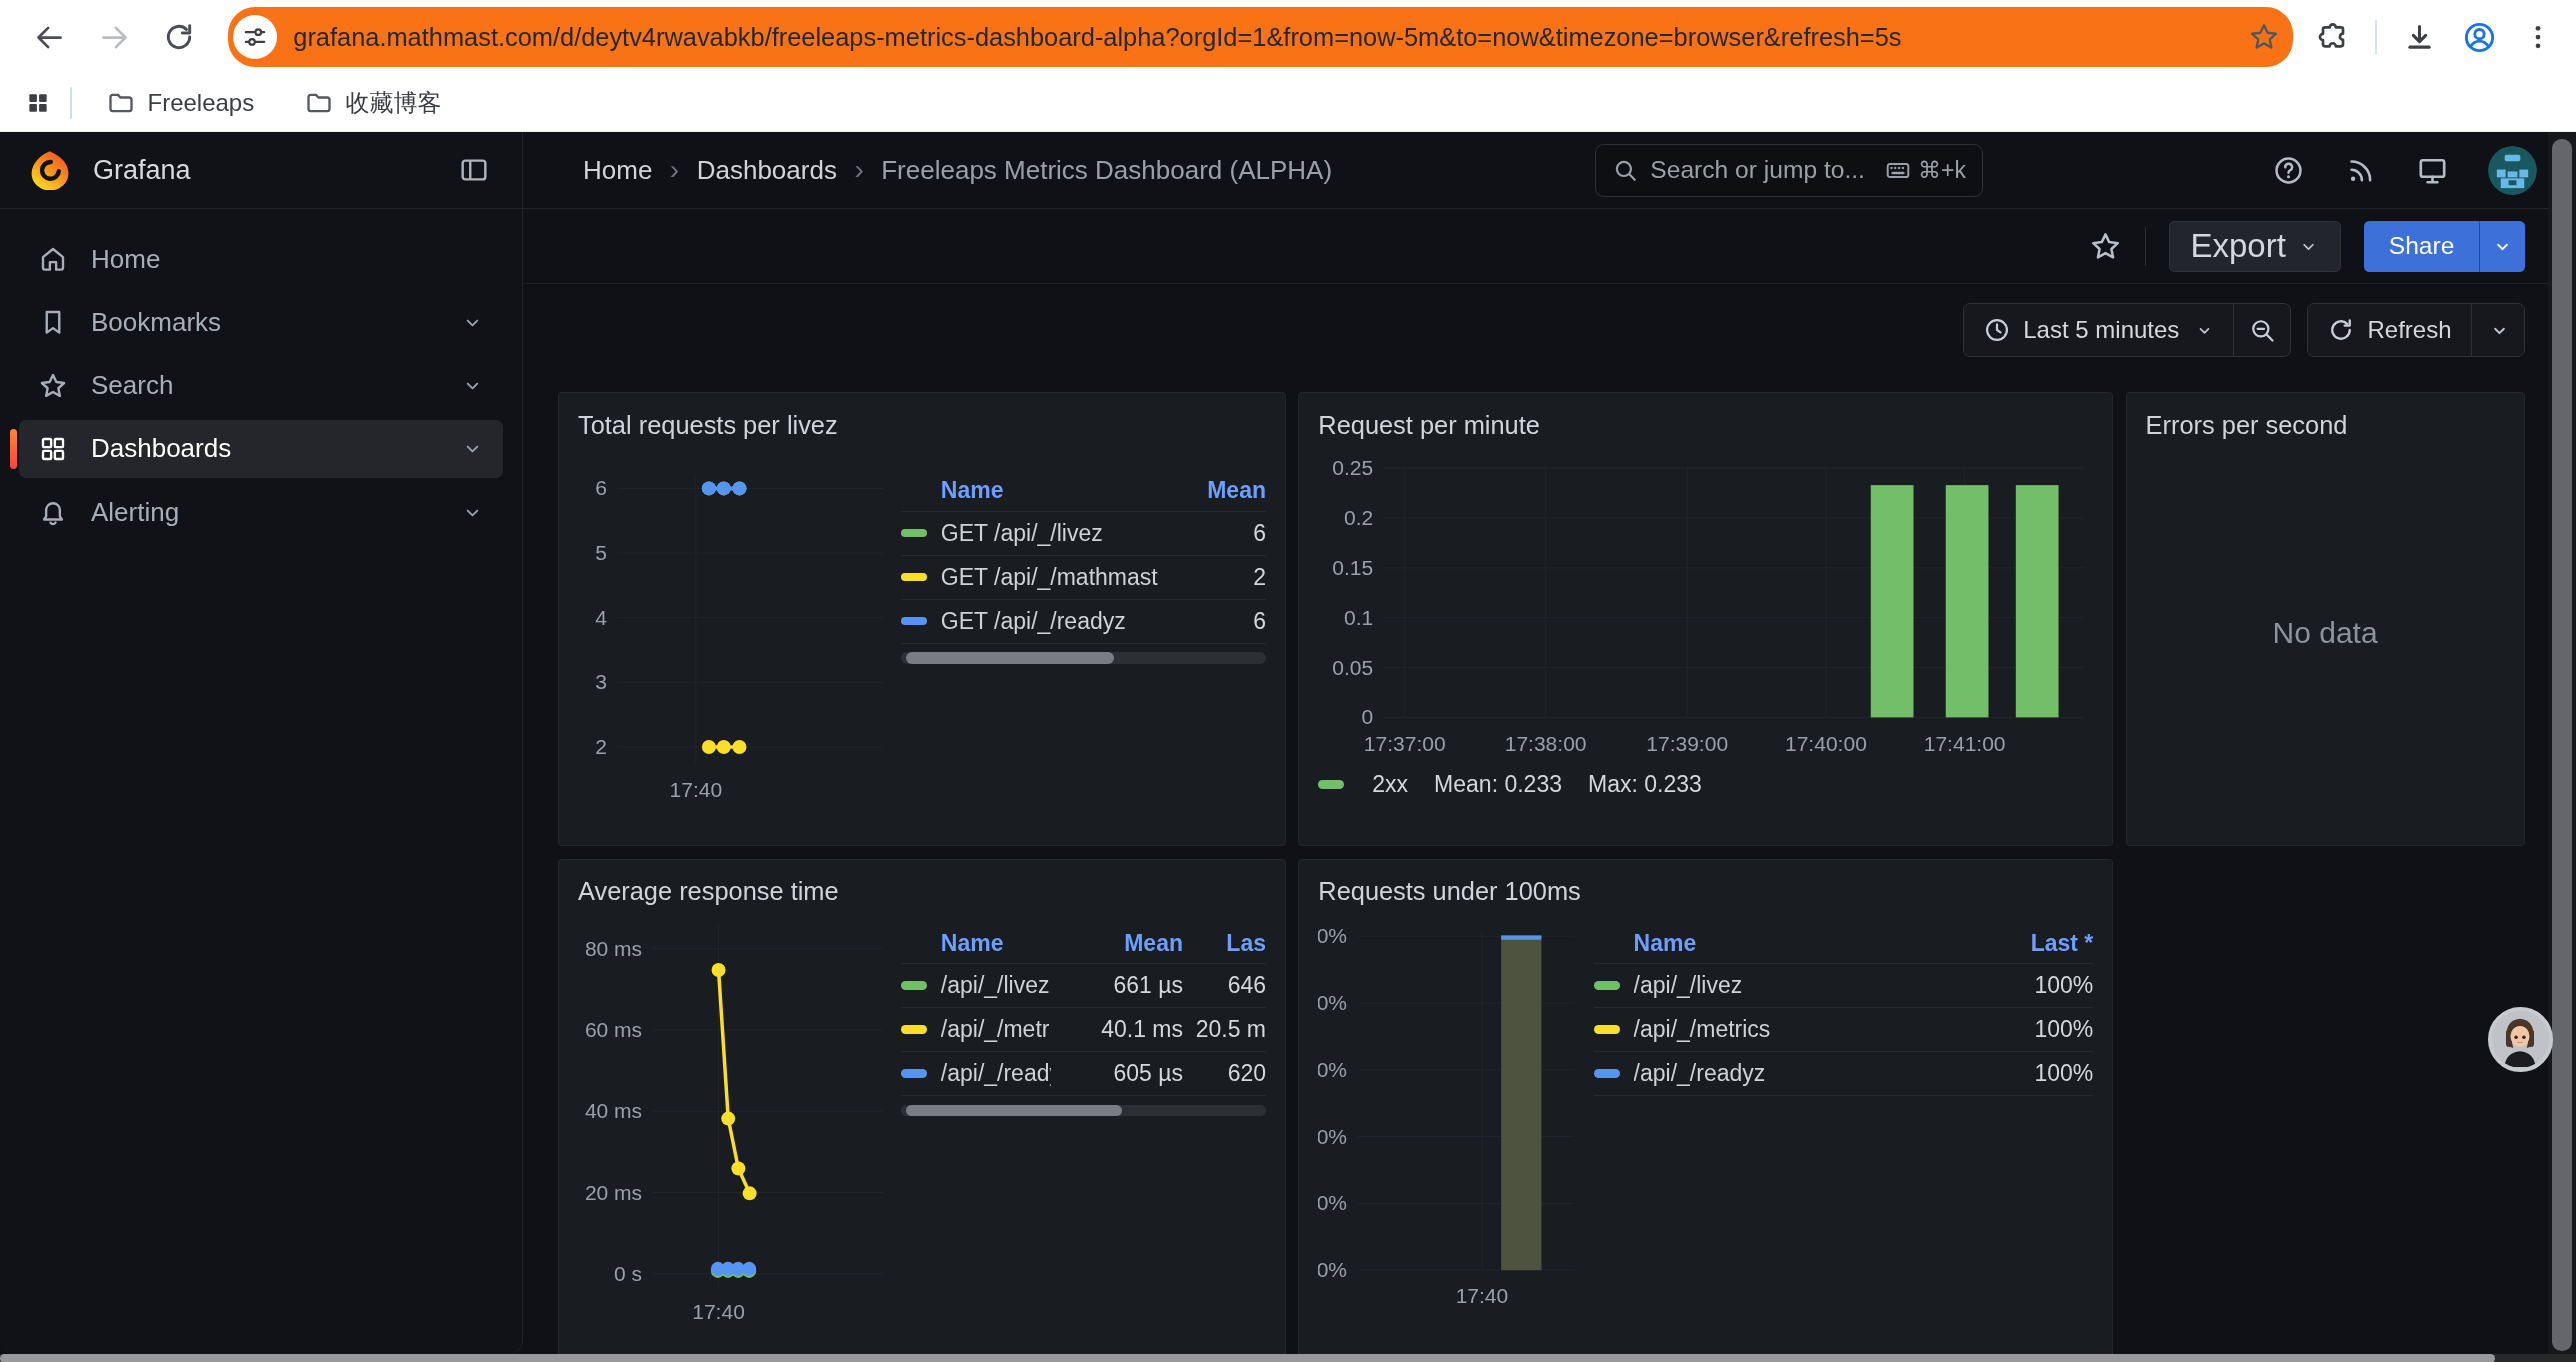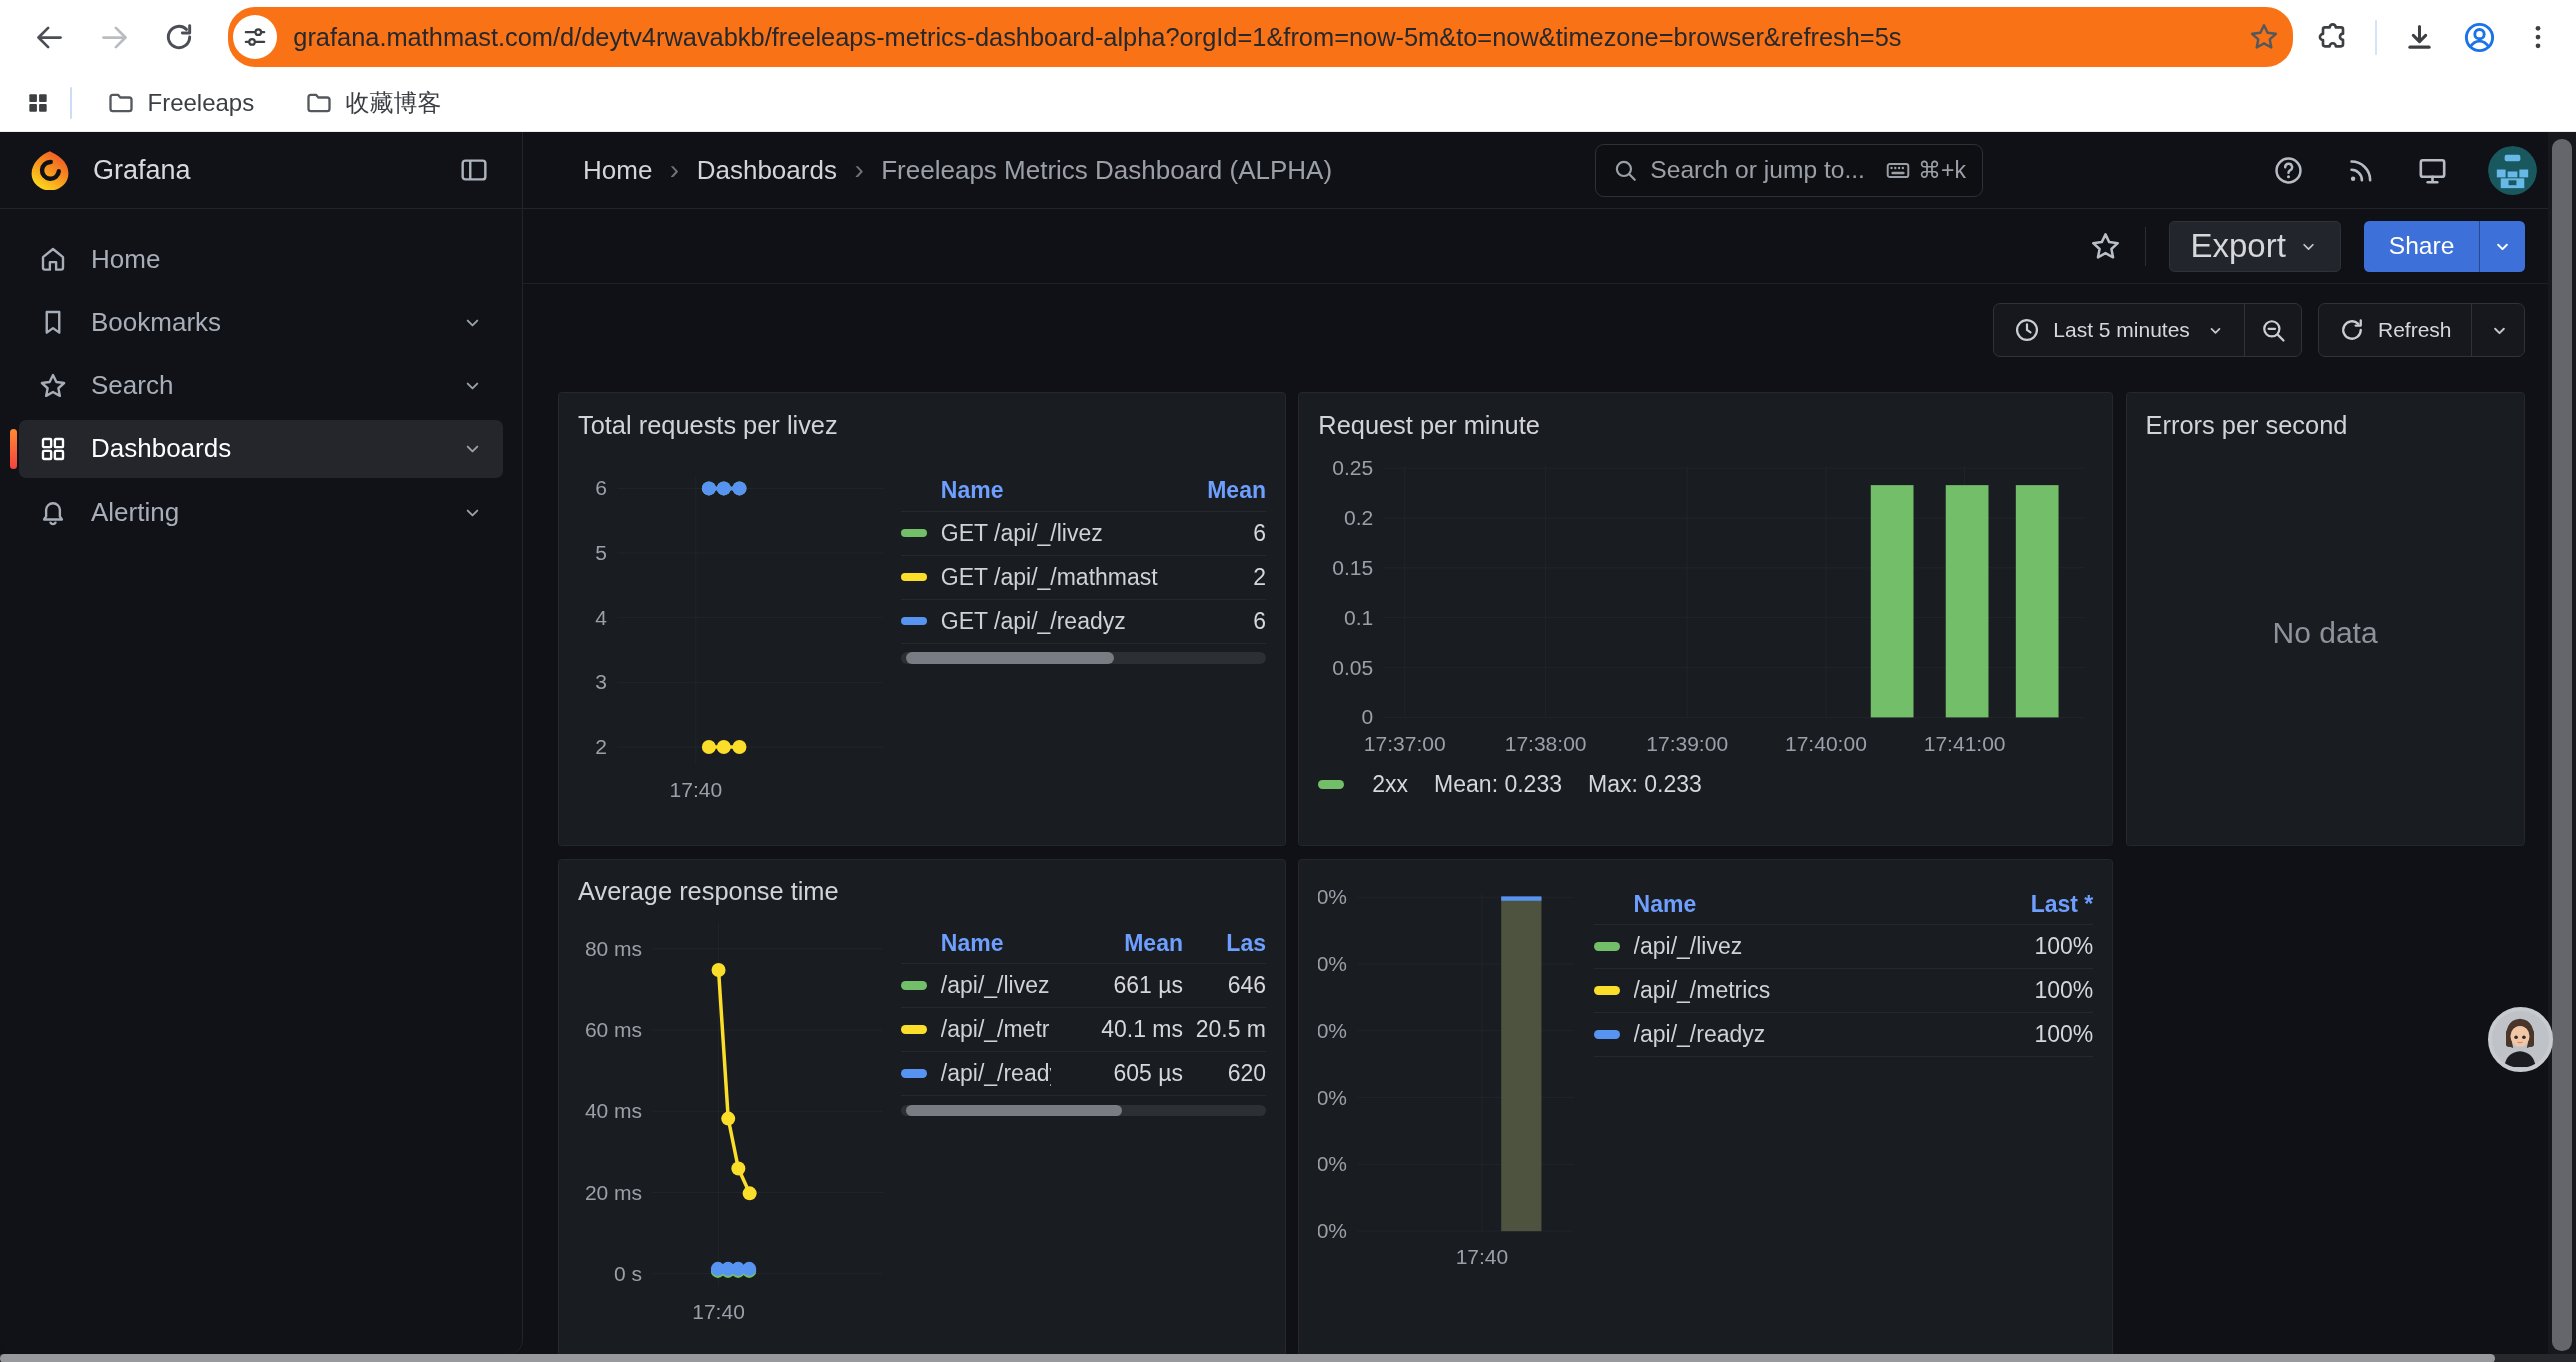--- a/index.html
+++ b/index.html
@@ -63,7 +63,7 @@
 
   .controls-row{height:103px;flex:0 0 auto;display:flex;align-items:flex-start;justify-content:flex-end;gap:16px;padding:19px 51px 0 0;}
   .grp{display:flex;height:54px;border:0.9px solid #2f3237;border-radius:7px;background:#16181d;overflow:hidden;}
-  .grp-seg{display:flex;align-items:center;gap:12.3px;padding:0 19px;font-size:21px;color:#d5d7db;}
+  .grp-seg{display:flex;align-items:center;gap:12.3px;padding:0 19px;font-size:24px;color:#d5d7db;}
   .grp-seg.icon-only{padding:0 14px;border-left:0.9px solid #2f3237;}
   .grp-seg .chev{display:flex;color:#c3c7ce;margin-left:3.5px;}
   .grp-ic{display:flex;color:#c9cdd4;}

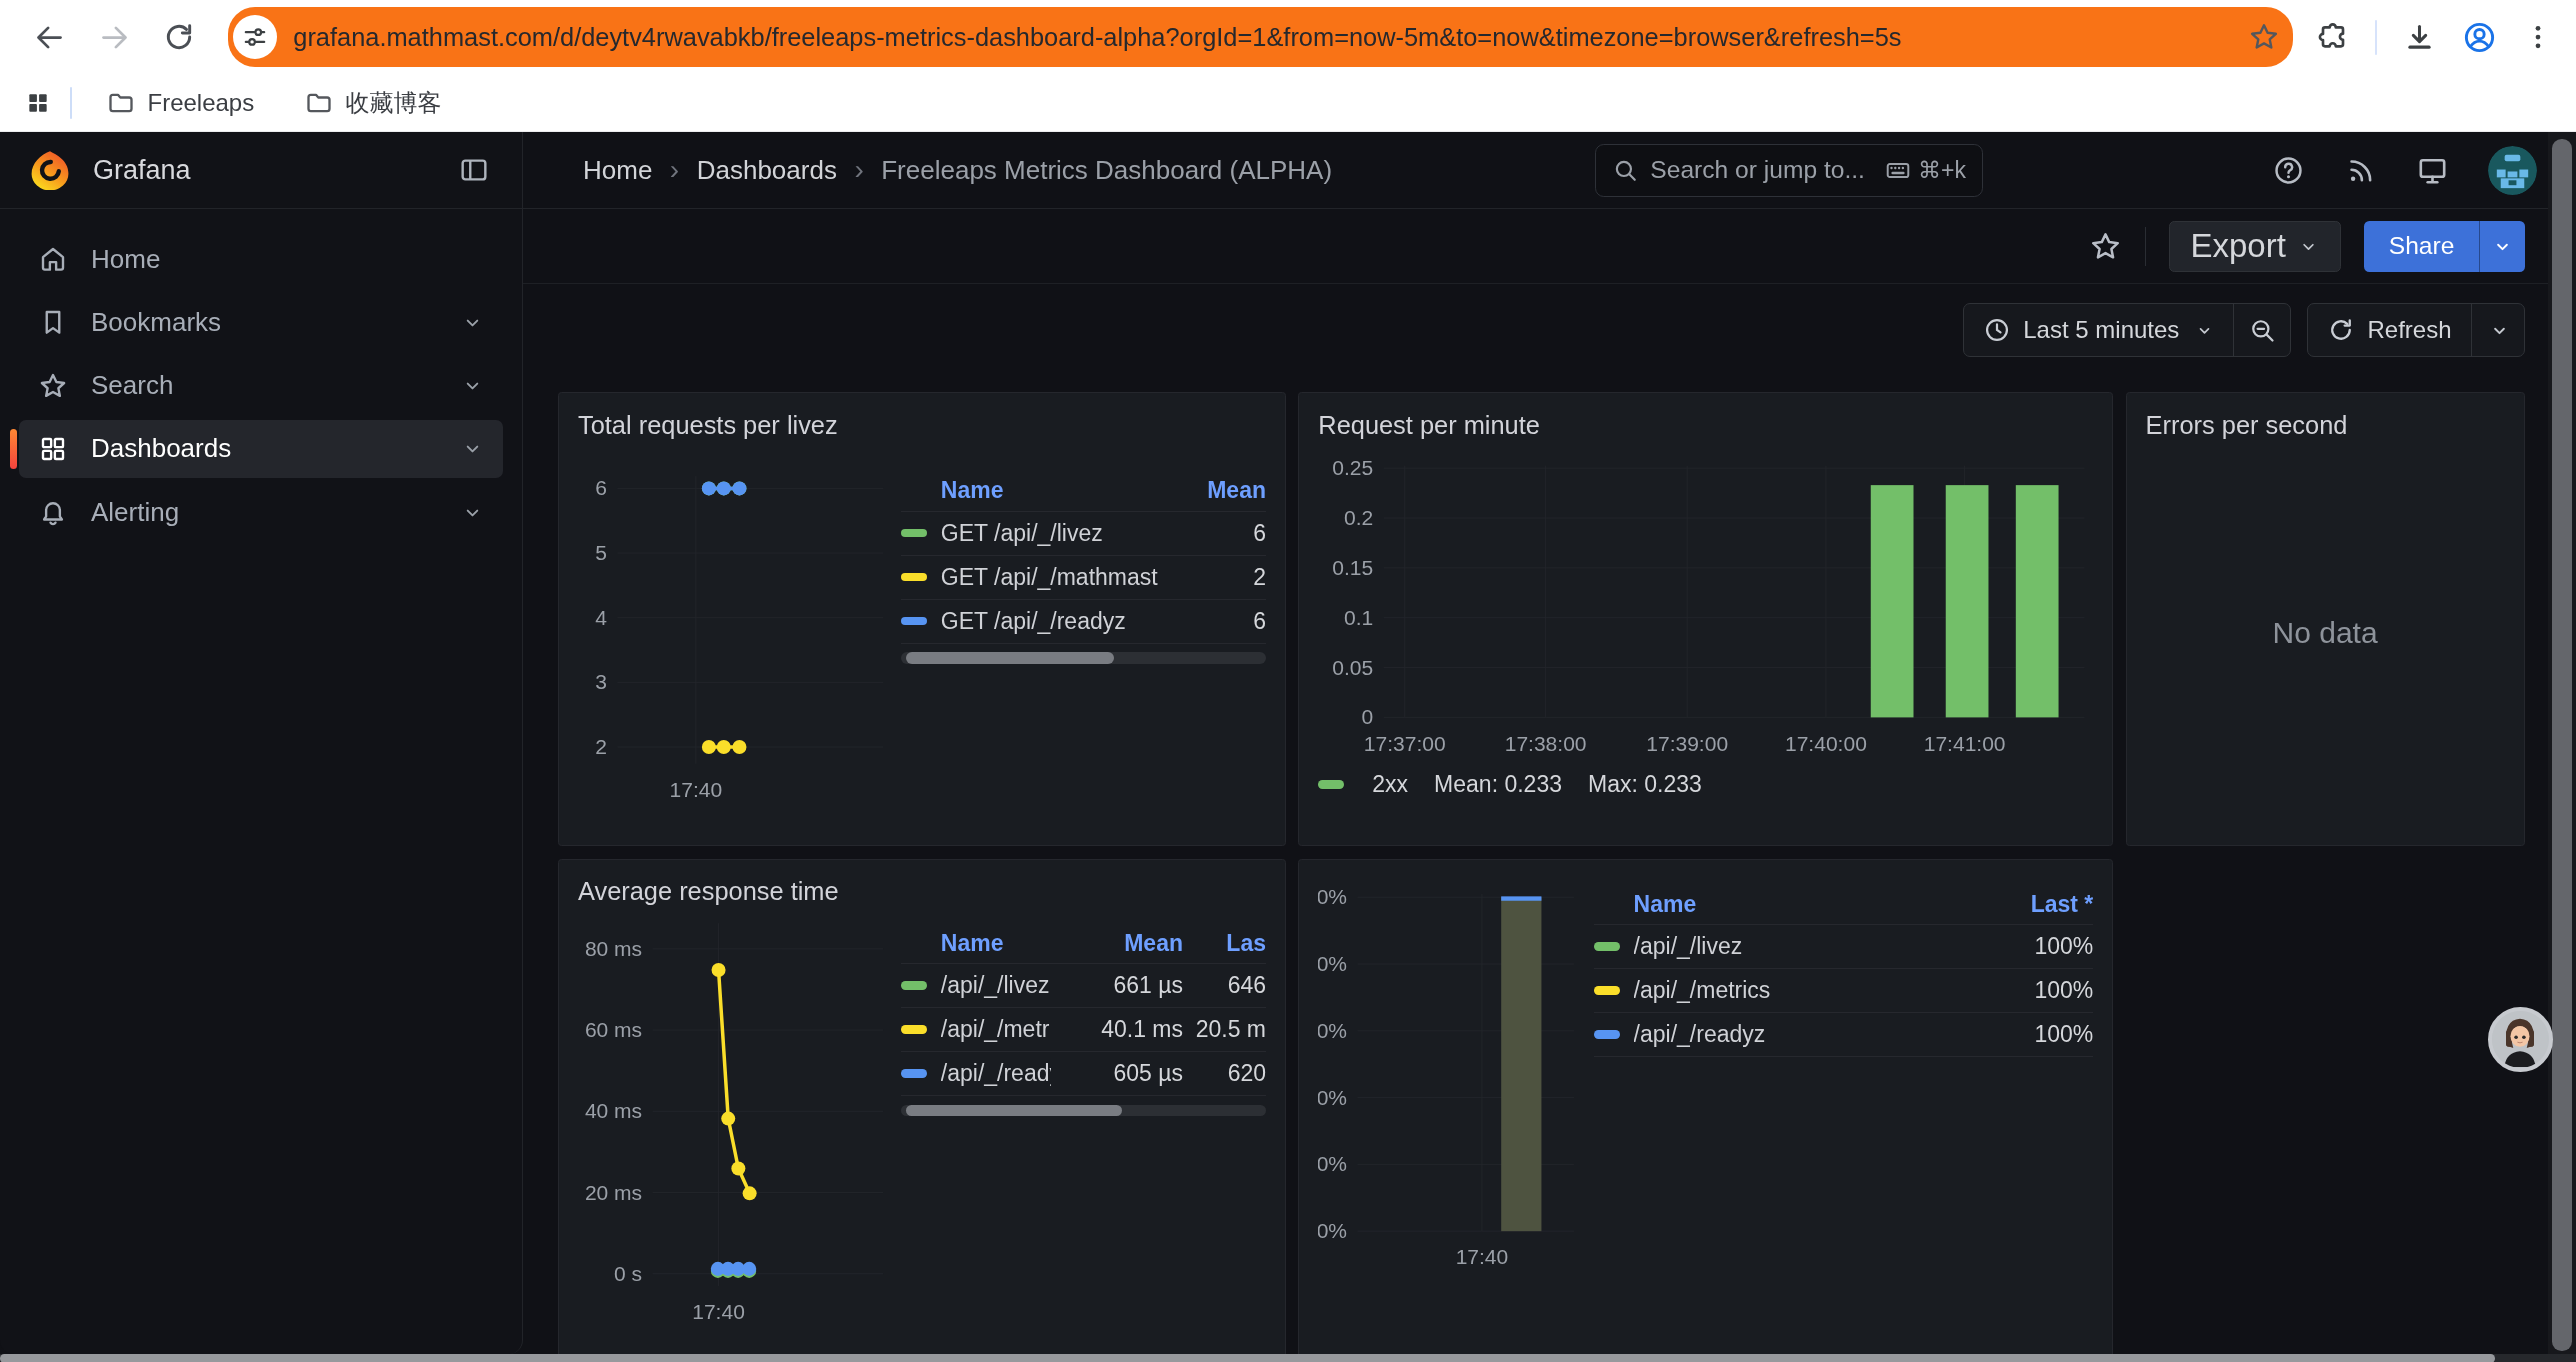--- a/index.html
+++ b/index.html
@@ -596,6 +596,7 @@
             </div>
           </section>
           <section class="panel p5">
+            <div class="panel-title">Requests under 100ms</div>
             <div class="pbody">
               <div class="chart chart-5"><svg width="263" height="438" viewBox="0 0 300 500">
                     <line x1="45" x2="292" y1="28.811881188118814" y2="28.811881188118814" stroke="#24262b" stroke-width="1"></line>

